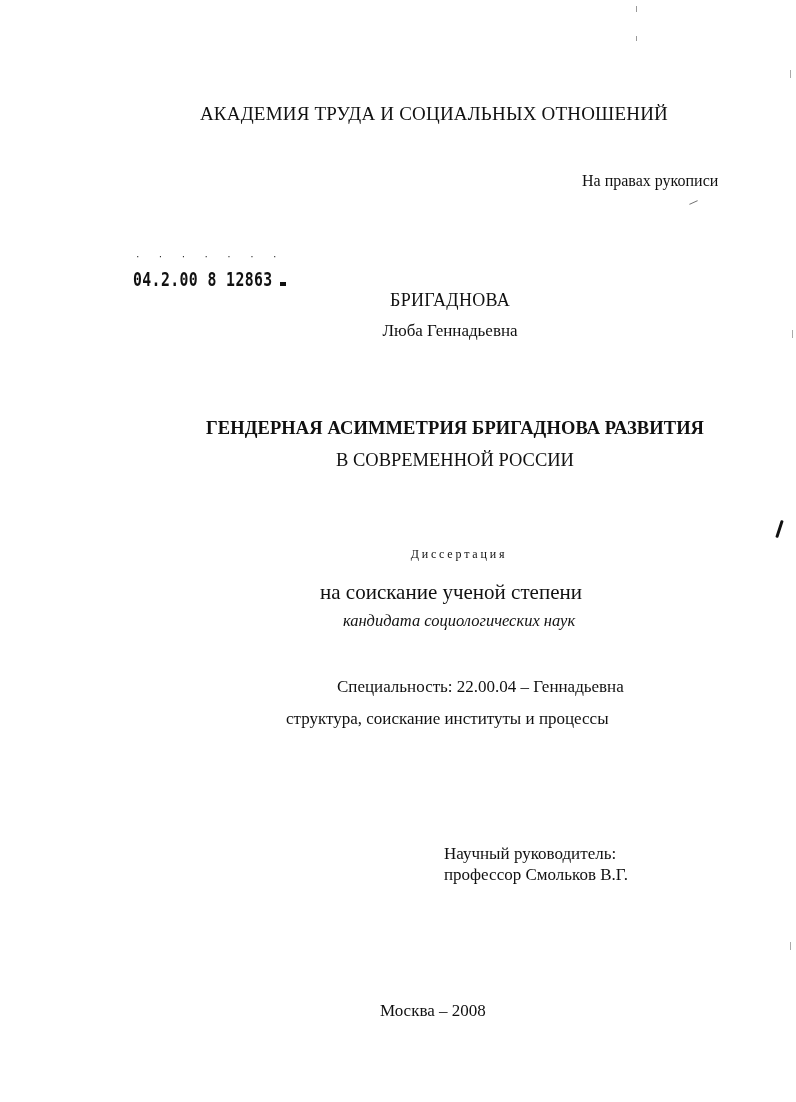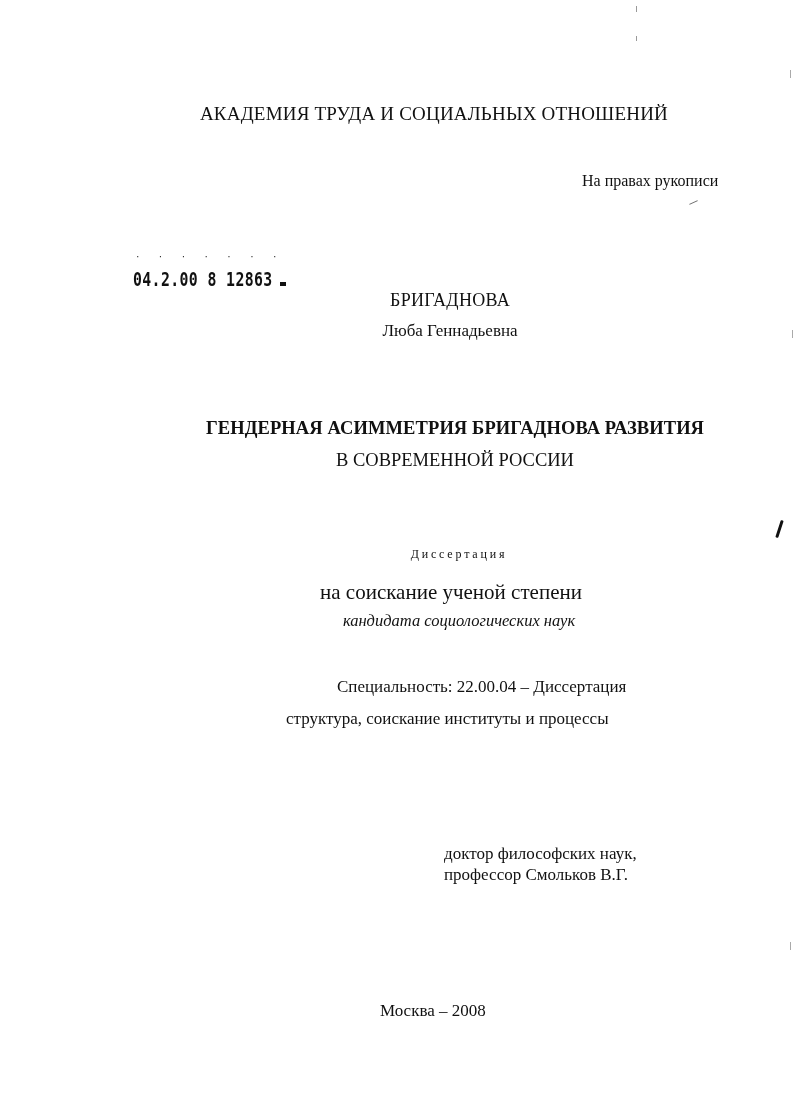--- a/index.html
+++ b/index.html
@@ -72,7 +72,7 @@
   <div class="abs degree-line1">на соискание ученой степени</div>
   <div class="abs degree-line2">кандидата социологических наук</div>
 
-  <div class="abs specialty-line1">Специальность: 22.00.04 – Диссертация</div>
+  <div class="abs specialty-line1">Специальность: 22.00.04 – Геннадьевна</div>
   <div class="abs specialty-line2">структура, соискание институты и процессы</div>
 
   <div class="abs supervisor">

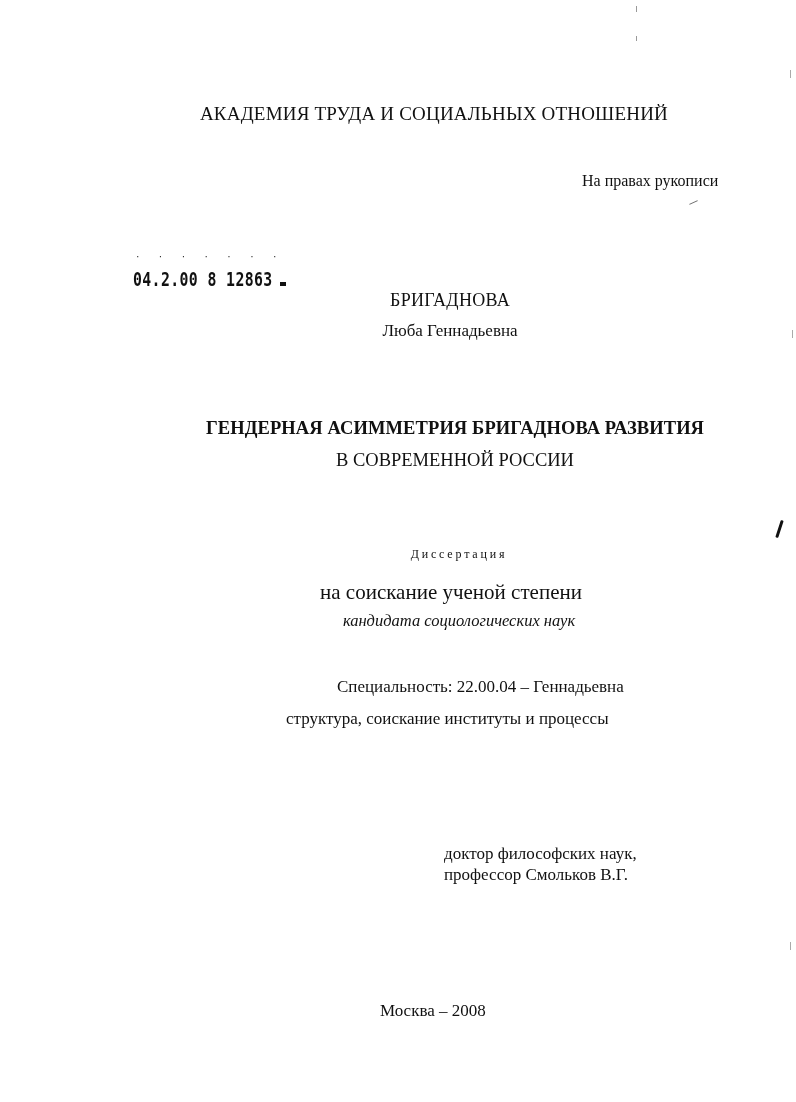--- a/index.html
+++ b/index.html
@@ -76,6 +76,7 @@
   <div class="abs specialty-line2">структура, соискание институты и процессы</div>
 
   <div class="abs supervisor">
+    <div>Научный руководитель:</div>
     <div>доктор философских наук,</div>
     <div>профессор Смольков В.Г.</div>
   </div>

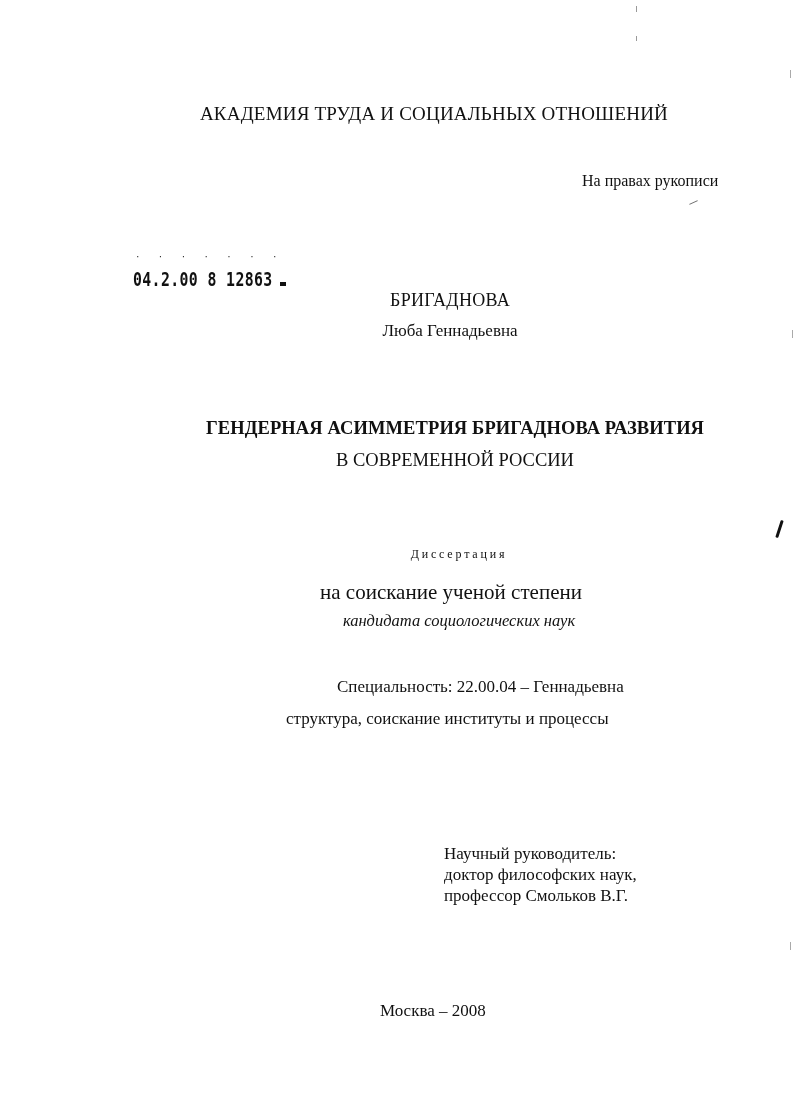--- a/index.html
+++ b/index.html
@@ -77,7 +77,6 @@
 
   <div class="abs supervisor">
     <div>Научный руководитель:</div>
-    <div>доктор философских наук,</div>
     <div>профессор Смольков В.Г.</div>
   </div>
 

